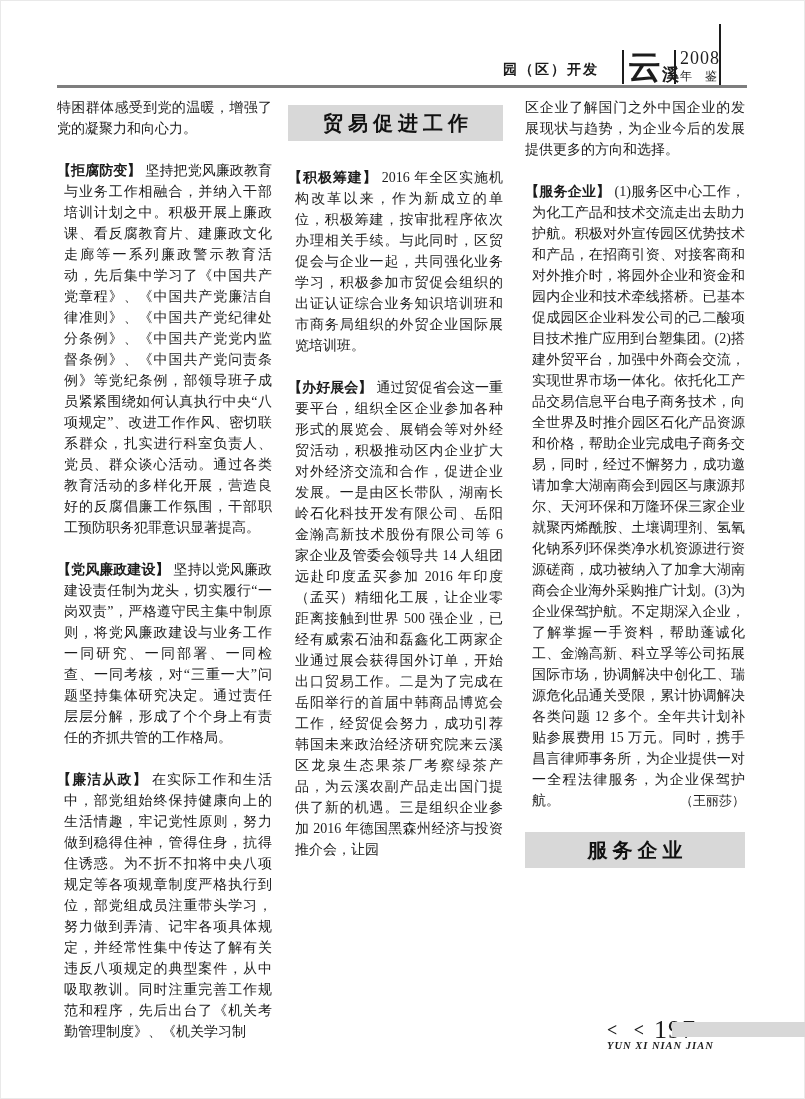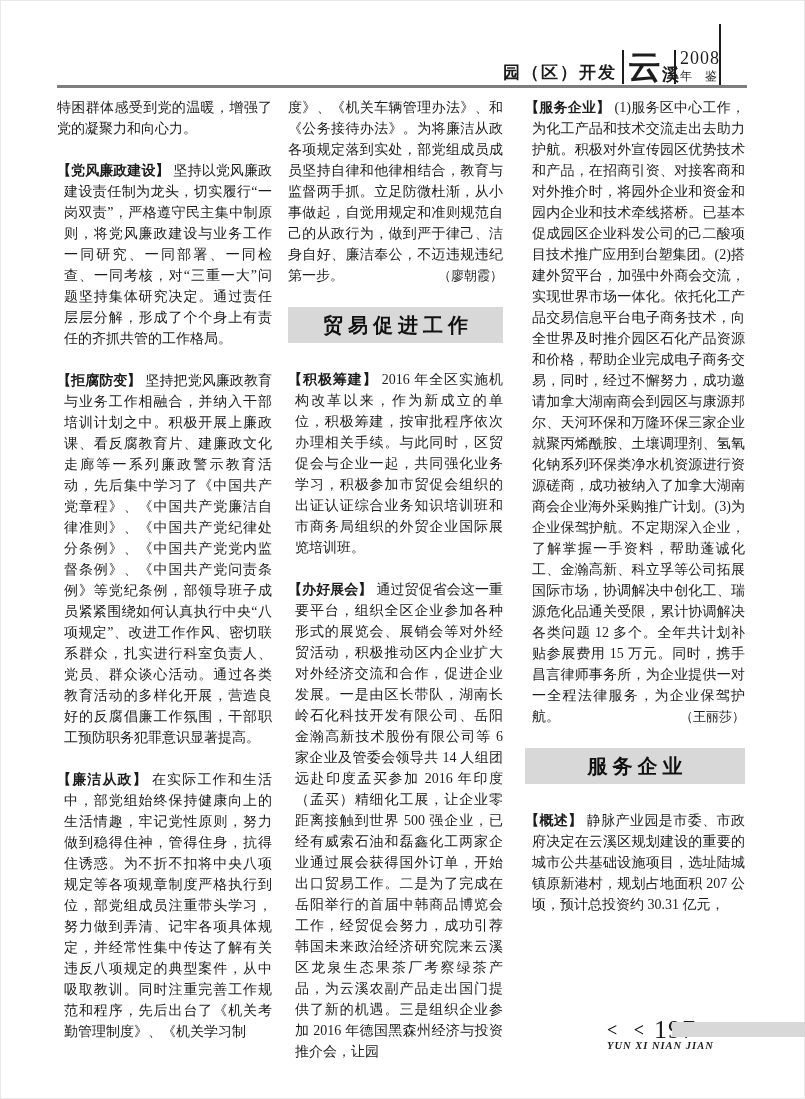--- a/index.html
+++ b/index.html
@@ -13,7 +13,7 @@
   
   .hdr-section{position:absolute;left:503px;top:61px;
     font-family:"Liberation Sans","DejaVu Sans",sans-serif;
-    font-weight:bold;font-size:17px;letter-spacing:2px;}
+    font-weight:bold;font-size:14px;letter-spacing:2px;}
   .vline{position:absolute;width:2px;background:#1c1c1c;}
   .vl1{left:622px;top:50px;height:34px;}
   .vl2{left:674px;top:50px;height:34px;}

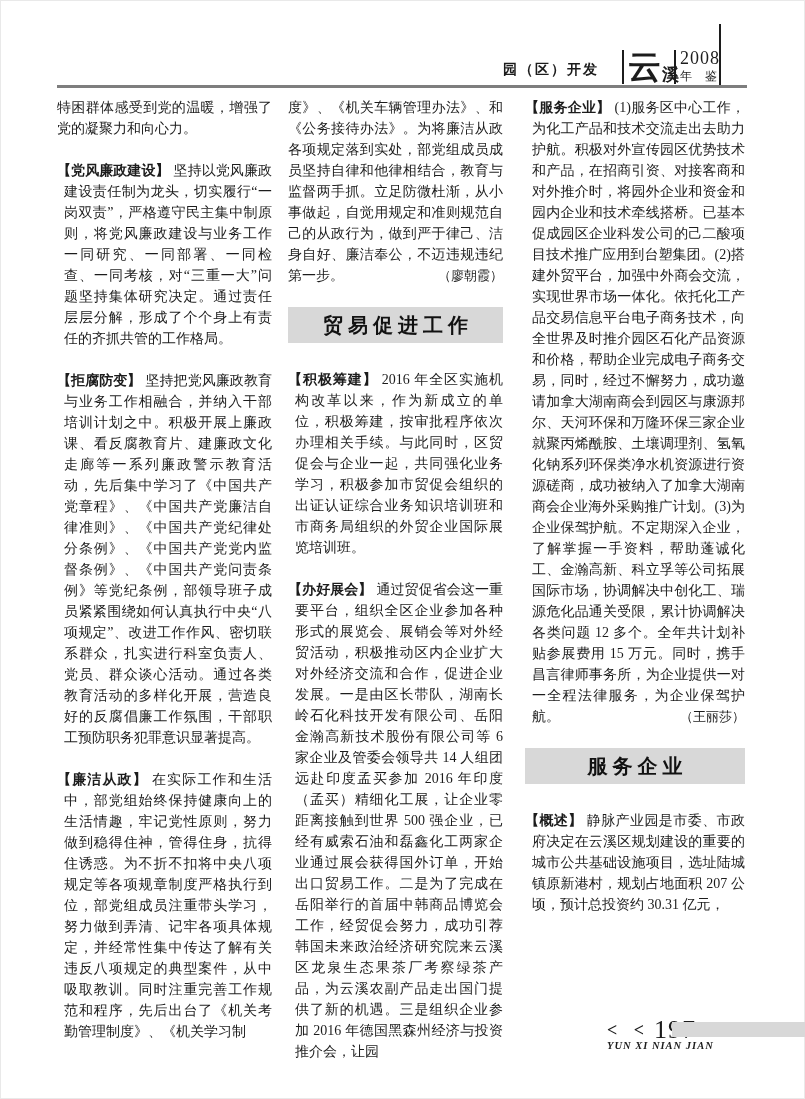--- a/index.html
+++ b/index.html
@@ -79,7 +79,6 @@
     <p class="para hang"><span class="term">【廉洁从政】</span>在实际工作和生活中，部党组始终保持健康向上的生活情趣，牢记党性原则，努力做到稳得住神，管得住身，抗得住诱惑。为不折不扣将中央八项规定等各项规章制度严格执行到位，部党组成员注重带头学习，努力做到弄清、记牢各项具体规定，并经常性集中传达了解有关违反八项规定的典型案件，从中吸取教训。同时注重完善工作规范和程序，先后出台了《机关考勤管理制度》、《机关学习制</p>
   </div>
 <div class="col col-2">
-    <p class="para">度》、《机关车辆管理办法》、和《公务接待办法》。为将廉洁从政各项规定落到实处，部党组成员成员坚持自律和他律相结合，教育与监督两手抓。立足防微杜渐，从小事做起，自觉用规定和准则规范自己的从政行为，做到严于律己、洁身自好、廉洁奉公，不迈违规违纪第一步。<span class="byline">（廖朝霞）</span></p>
     <div class="section-box">
       <span>贸易促进工作</span>
     </div>

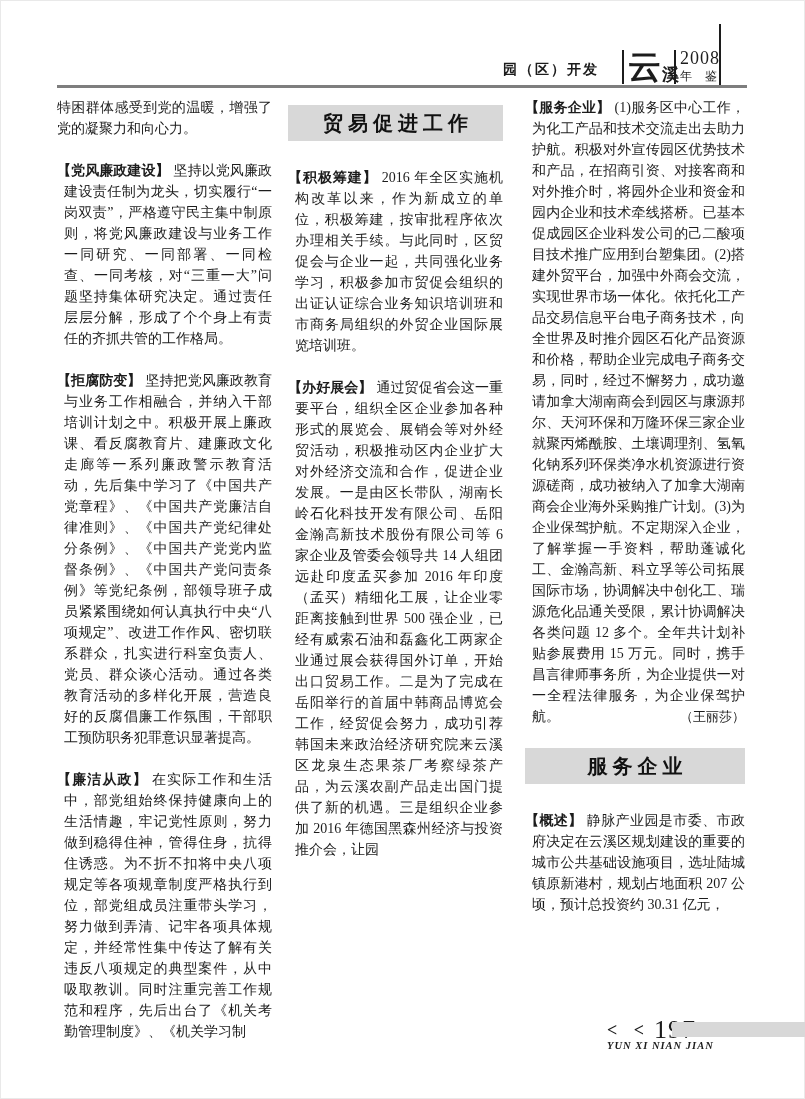--- a/index.html
+++ b/index.html
@@ -86,6 +86,7 @@
     <p class="para hang"><span class="term">【办好展会】</span>通过贸促省会这一重要平台，组织全区企业参加各种形式的展览会、展销会等对外经贸活动，积极推动区内企业扩大对外经济交流和合作，促进企业发展。一是由区长带队，湖南长岭石化科技开发有限公司、岳阳金瀚高新技术股份有限公司等 6 家企业及管委会领导共 14 人组团远赴印度孟买参加 2016 年印度（孟买）精细化工展，让企业零距离接触到世界 500 强企业，已经有威索石油和磊鑫化工两家企业通过展会获得国外订单，开始出口贸易工作。二是为了完成在岳阳举行的首届中韩商品博览会工作，经贸促会努力，成功引荐韩国未来政治经济研究院来云溪区龙泉生态果茶厂考察绿茶产品，为云溪农副产品走出国门提供了新的机遇。三是组织企业参加 2016 年德国黑森州经济与投资推介会，让园</p>
   </div>
 <div class="col col-3">
+    <p class="para">区企业了解国门之外中国企业的发展现状与趋势，为企业今后的发展提供更多的方向和选择。</p>
     <p class="para hang"><span class="term">【服务企业】</span>(1)服务区中心工作，为化工产品和技术交流走出去助力护航。积极对外宣传园区优势技术和产品，在招商引资、对接客商和对外推介时，将园外企业和资金和园内企业和技术牵线搭桥。已基本促成园区企业科发公司的己二酸项目技术推广应用到台塑集团。(2)搭建外贸平台，加强中外商会交流，实现世界市场一体化。依托化工产品交易信息平台电子商务技术，向全世界及时推介园区石化产品资源和价格，帮助企业完成电子商务交易，同时，经过不懈努力，成功邀请加拿大湖南商会到园区与康源邦尔、天河环保和万隆环保三家企业就聚丙烯酰胺、土壤调理剂、氢氧化钠系列环保类净水机资源进行资源磋商，成功被纳入了加拿大湖南商会企业海外采购推广计划。(3)为企业保驾护航。不定期深入企业，了解掌握一手资料，帮助蓬诚化工、金瀚高新、科立孚等公司拓展国际市场，协调解决中创化工、瑞源危化品通关受限，累计协调解决各类问题 12 多个。全年共计划补贴参展费用 15 万元。同时，携手昌言律师事务所，为企业提供一对一全程法律服务，为企业保驾护航。<span class="byline">（王丽莎）</span></p>
     <div class="section-box">
       <span>服务企业</span>

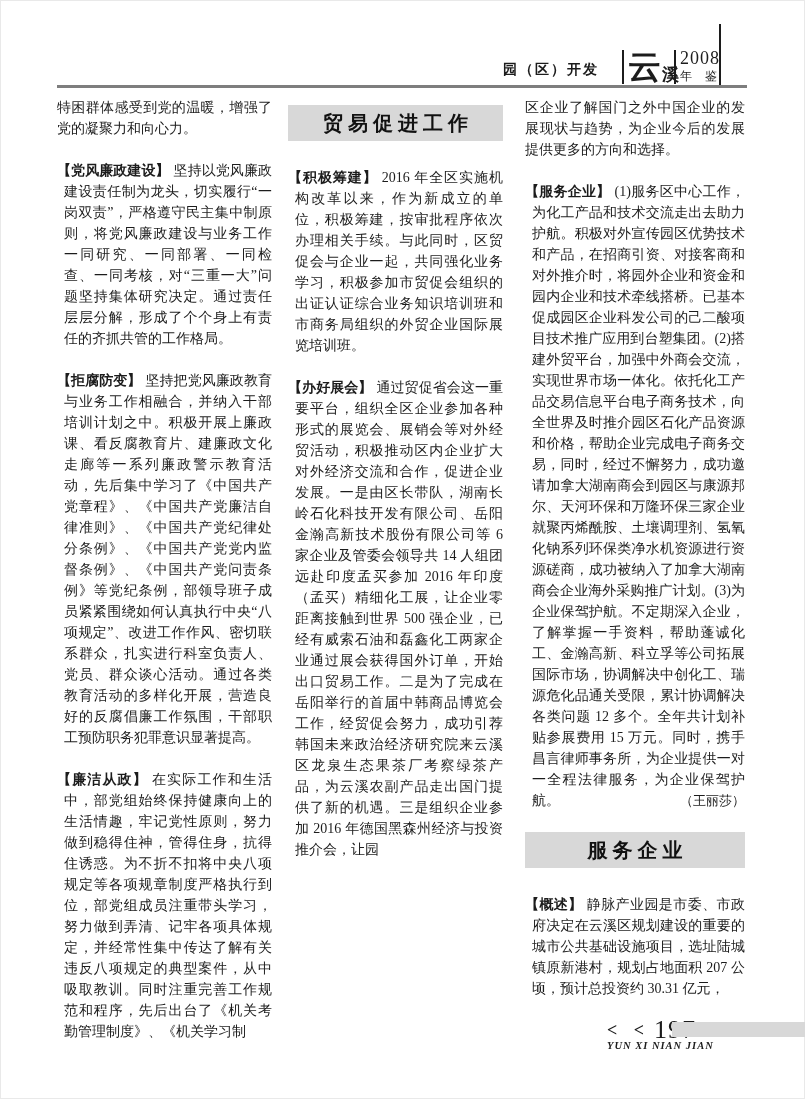--- a/index.html
+++ b/index.html
@@ -74,8 +74,8 @@
 
 <div class="col col-1">
     <p class="para">特困群体感受到党的温暖，增强了党的凝聚力和向心力。</p>
+    <p class="para hang"><span class="term">【拒腐防变】</span>坚持把党风廉政教育与业务工作相融合，并纳入干部培训计划之中。积极开展上廉政课、看反腐教育片、建廉政文化走廊等一系列廉政警示教育活动，先后集中学习了《中国共产党章程》、《中国共产党廉洁自律准则》、《中国共产党纪律处分条例》、《中国共产党党内监督条例》、《中国共产党问责条例》等党纪条例，部领导班子成员紧紧围绕如何认真执行中央“八项规定”、改进工作作风、密切联系群众，扎实进行科室负责人、党员、群众谈心活动。通过各类教育活动的多样化开展，营造良好的反腐倡廉工作氛围，干部职工预防职务犯罪意识显著提高。</p>
     <p class="para hang"><span class="term">【党风廉政建设】</span>坚持以党风廉政建设责任制为龙头，切实履行“一岗双责”，严格遵守民主集中制原则，将党风廉政建设与业务工作一同研究、一同部署、一同检查、一同考核，对“三重一大”问题坚持集体研究决定。通过责任层层分解，形成了个个身上有责任的齐抓共管的工作格局。</p>
-    <p class="para hang"><span class="term">【拒腐防变】</span>坚持把党风廉政教育与业务工作相融合，并纳入干部培训计划之中。积极开展上廉政课、看反腐教育片、建廉政文化走廊等一系列廉政警示教育活动，先后集中学习了《中国共产党章程》、《中国共产党廉洁自律准则》、《中国共产党纪律处分条例》、《中国共产党党内监督条例》、《中国共产党问责条例》等党纪条例，部领导班子成员紧紧围绕如何认真执行中央“八项规定”、改进工作作风、密切联系群众，扎实进行科室负责人、党员、群众谈心活动。通过各类教育活动的多样化开展，营造良好的反腐倡廉工作氛围，干部职工预防职务犯罪意识显著提高。</p>
     <p class="para hang"><span class="term">【廉洁从政】</span>在实际工作和生活中，部党组始终保持健康向上的生活情趣，牢记党性原则，努力做到稳得住神，管得住身，抗得住诱惑。为不折不扣将中央八项规定等各项规章制度严格执行到位，部党组成员注重带头学习，努力做到弄清、记牢各项具体规定，并经常性集中传达了解有关违反八项规定的典型案件，从中吸取教训。同时注重完善工作规范和程序，先后出台了《机关考勤管理制度》、《机关学习制</p>
   </div>
 <div class="col col-2">

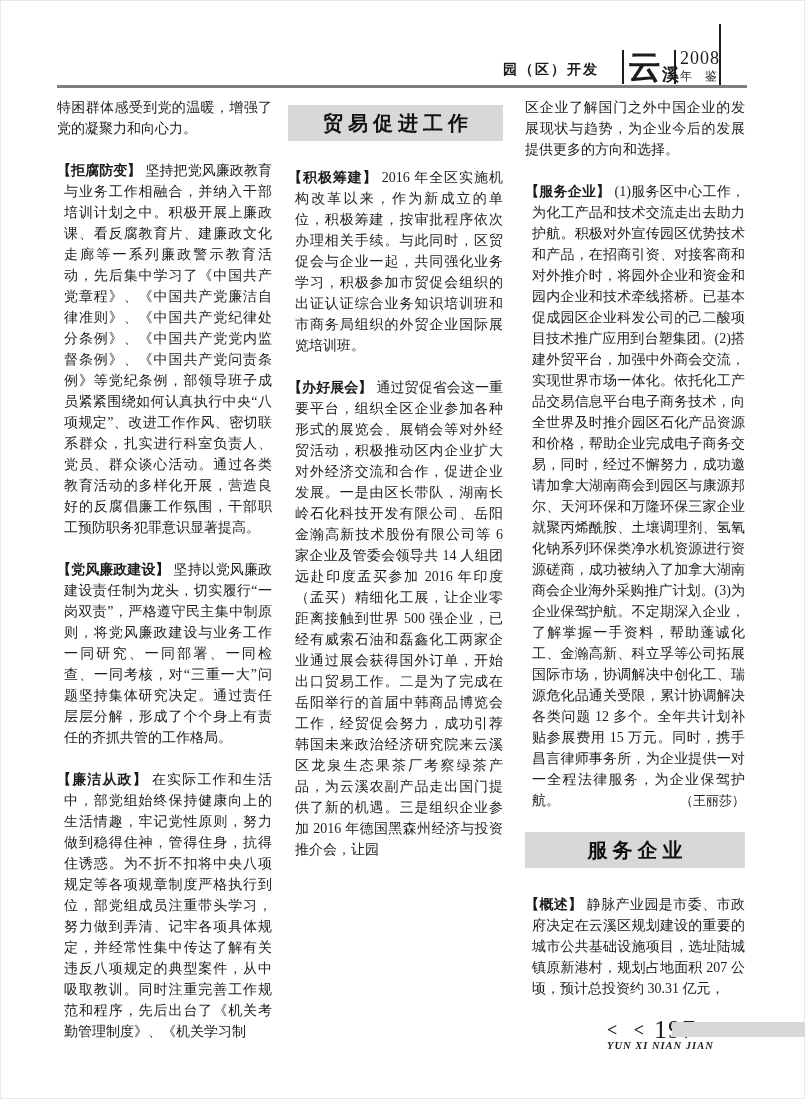--- a/index.html
+++ b/index.html
@@ -91,7 +91,6 @@
     <div class="section-box">
       <span>服务企业</span>
     </div>
-    <p class="para hang"><span class="term">【概述】</span>静脉产业园是市委、市政府决定在云溪区规划建设的重要的城市公共基础设施项目，选址陆城镇原新港村，规划占地面积 207 公顷，预计总投资约 30.31 亿元，</p>
   </div>
 
 <div class="footer-pageno"><span class="pg-arrows">&lt; &lt;</span><span class="pg-num">197</span></div>

